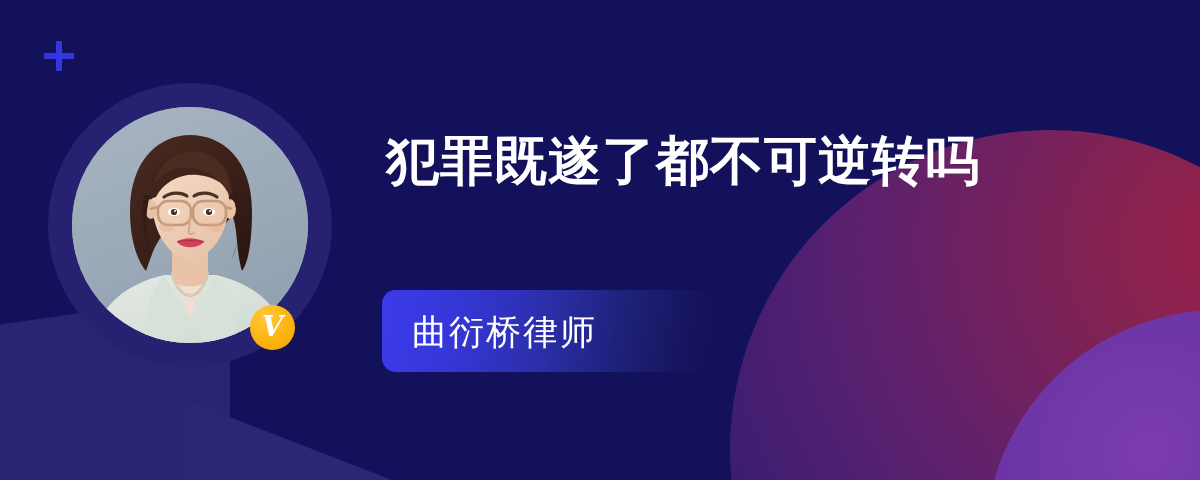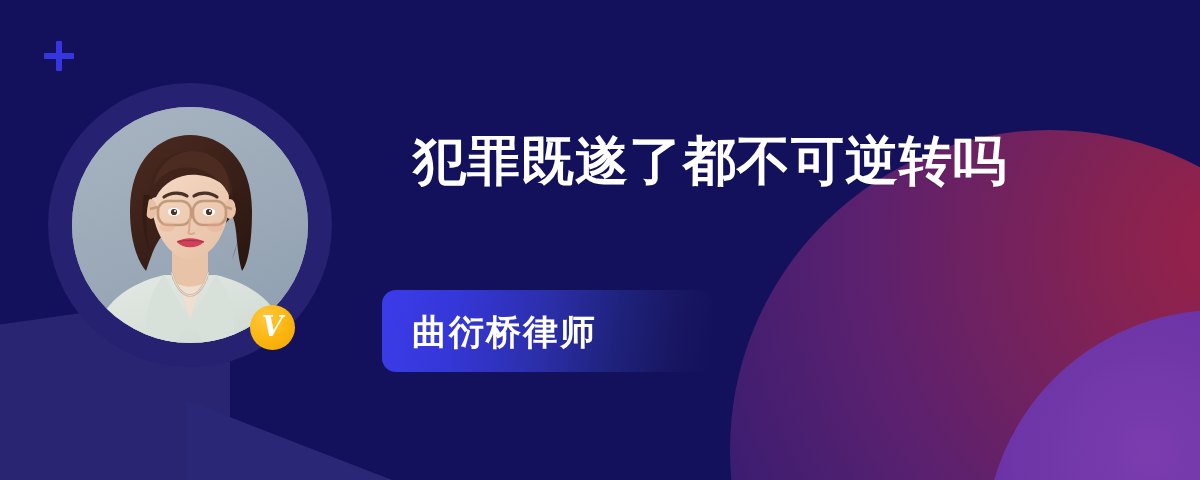--- a/index.html
+++ b/index.html
@@ -126,7 +126,6 @@
     letter-spacing:1px;
     white-space:nowrap;
     text-shadow:0 1px 0 rgba(0,0,0,0.12);
-    margin-left:27px;
   }
 
   .name-chip {

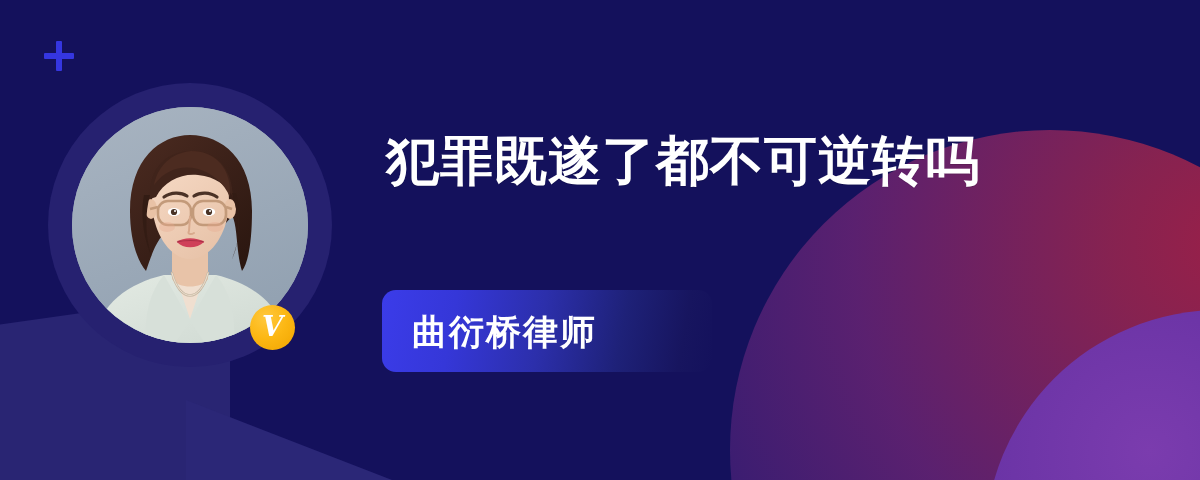--- a/index.html
+++ b/index.html
@@ -140,7 +140,7 @@
   }
   .name-chip .name-text {
     font-size:35px;
-    font-weight:bold;
+    font-weight:normal;
     color:#ffffff;
     letter-spacing:2px;
     line-height:1;

